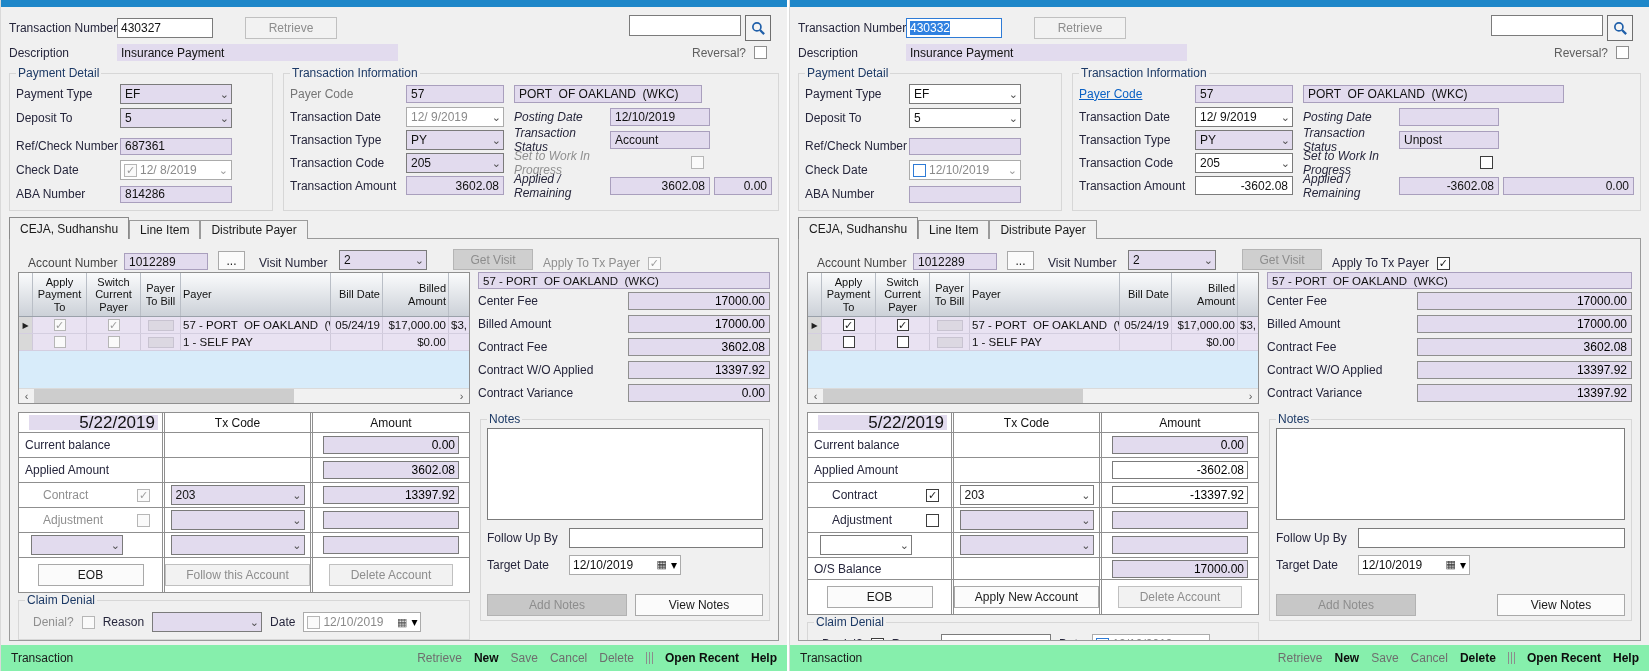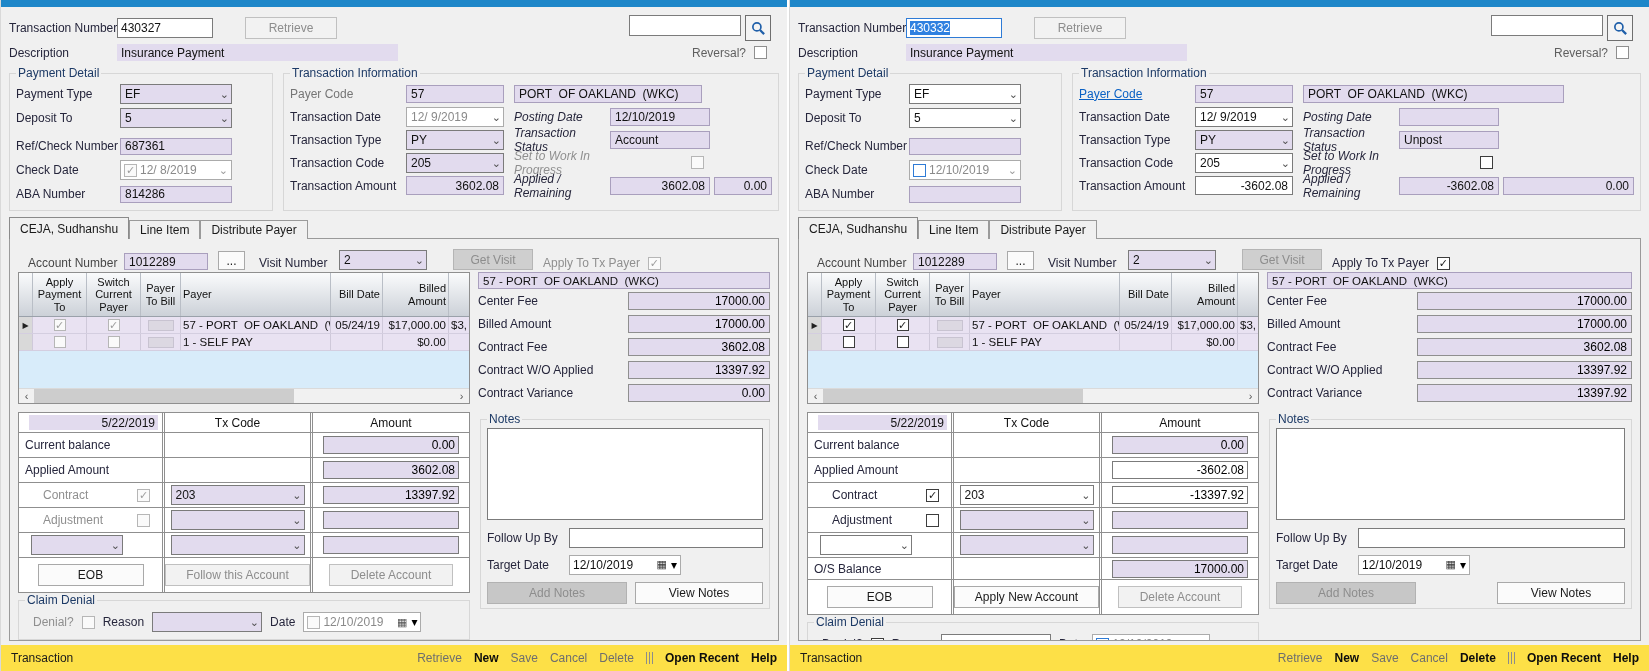--- a/index.html
+++ b/index.html
@@ -155,7 +155,7 @@
   .lgc3{flex:1;display:flex;align-items:center;justify-content:center;}
   .lg-hdr{height:20px;}
   .lg-hdr .lgc2,.lg-hdr .lgc3{font-size:12px;color:#111;}
-  .datebox-hdr{flex:1;height:15px;margin:0 4px;background:var(--purple);font-size:12px;color:#111;
+  .datebox-hdr{flex:1;height:15px;margin:0 4px;background:var(--purple);font-size:17px;color:#111;
                display:flex;align-items:center;justify-content:flex-end;padding:0 3px;}
   .lg-r{height:25px;}
   .indent{padding-left:24px;justify-content:space-between;padding-right:12px;}

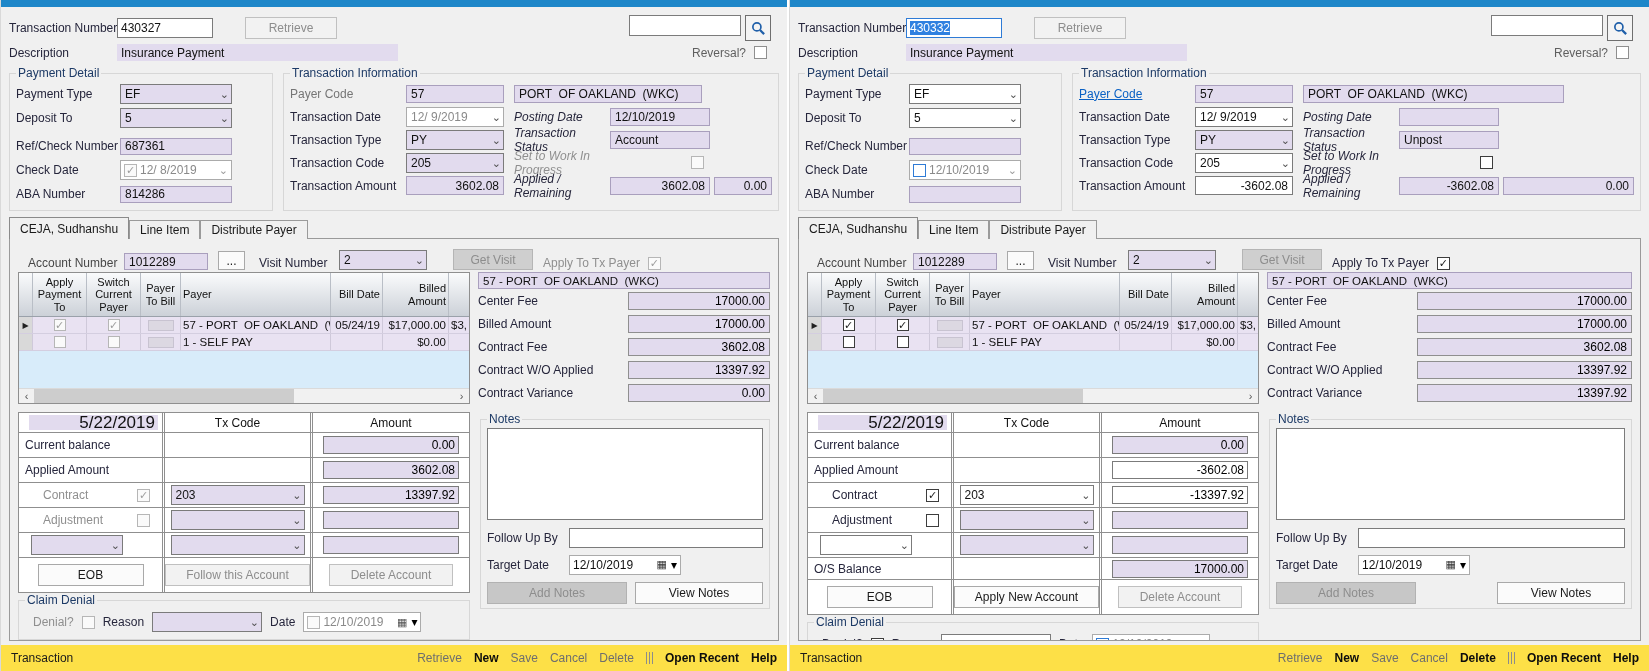--- a/index.html
+++ b/index.html
@@ -194,7 +194,7 @@
   .nrow .lbl{width:82px;flex:0 0 82px;}
   .fub-input{flex:1;height:20px;border:1px solid #7b7b7b;background:#fff;font-size:12px;padding:0 3px;}
   .dc-target{width:112px;}
-  .nbtnrow{display:flex;align-items:flex-start;justify-content:space-between;margin-top:4px;}
+  .nbtnrow{display:flex;align-items:flex-start;justify-content:space-between;margin-top:16px;}
   .btn-addnotes{width:140px;background:#c7c7c7;color:#8d8d8d;border-color:#b2b2b2;}
   .btn-viewnotes{width:128px;}
   

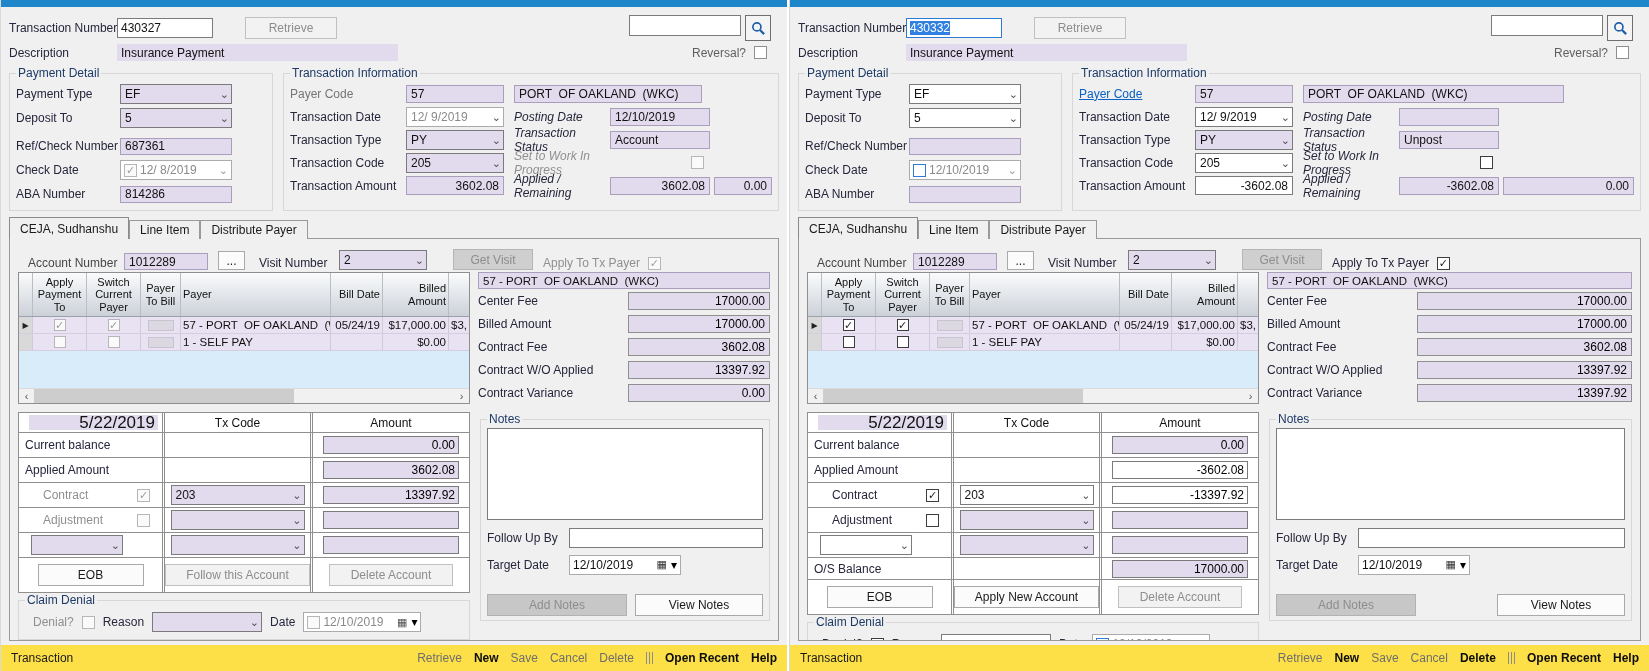--- a/index.html
+++ b/index.html
@@ -198,7 +198,7 @@
   .btn-addnotes{width:140px;background:#c7c7c7;color:#8d8d8d;border-color:#b2b2b2;}
   .btn-viewnotes{width:128px;}
   
-  .statusbar{flex:0 0 26px;background:#fde047;display:flex;align-items:center;
+  .statusbar{flex:0 0 26px;background:#86efac;display:flex;align-items:center;
              padding:0 10px;font-size:12px;color:#2b2b2b;margin-top:4px;}
   .sb-app{color:#1a1a1a;}
   .sb-items{margin-left:auto;display:flex;align-items:center;gap:12px;}

